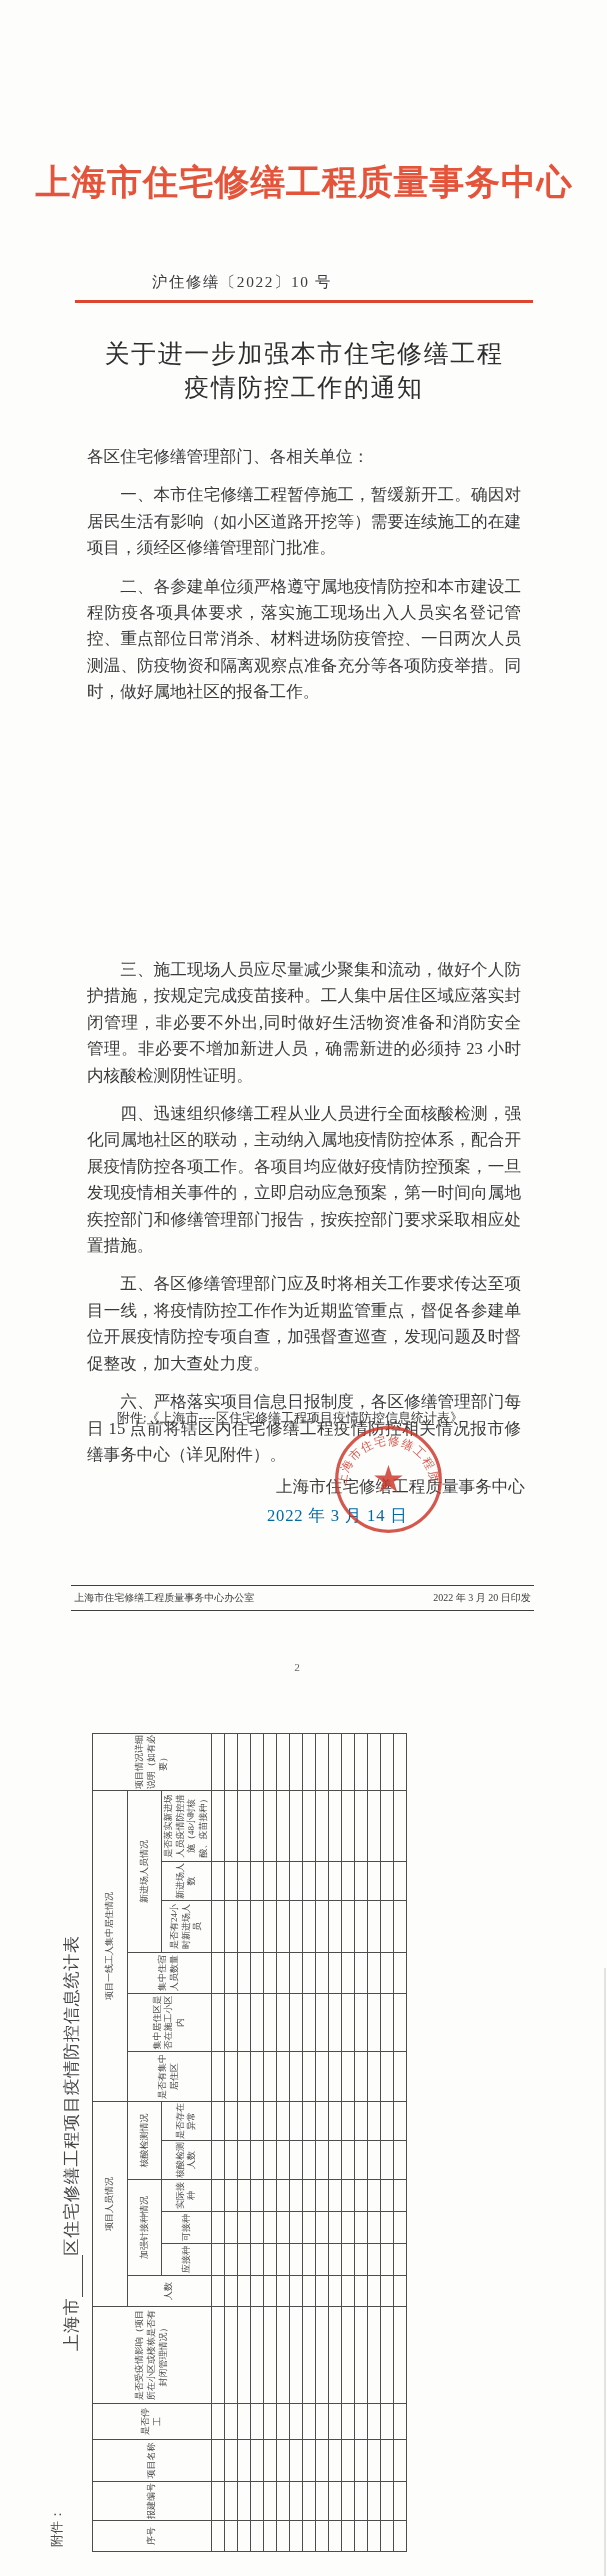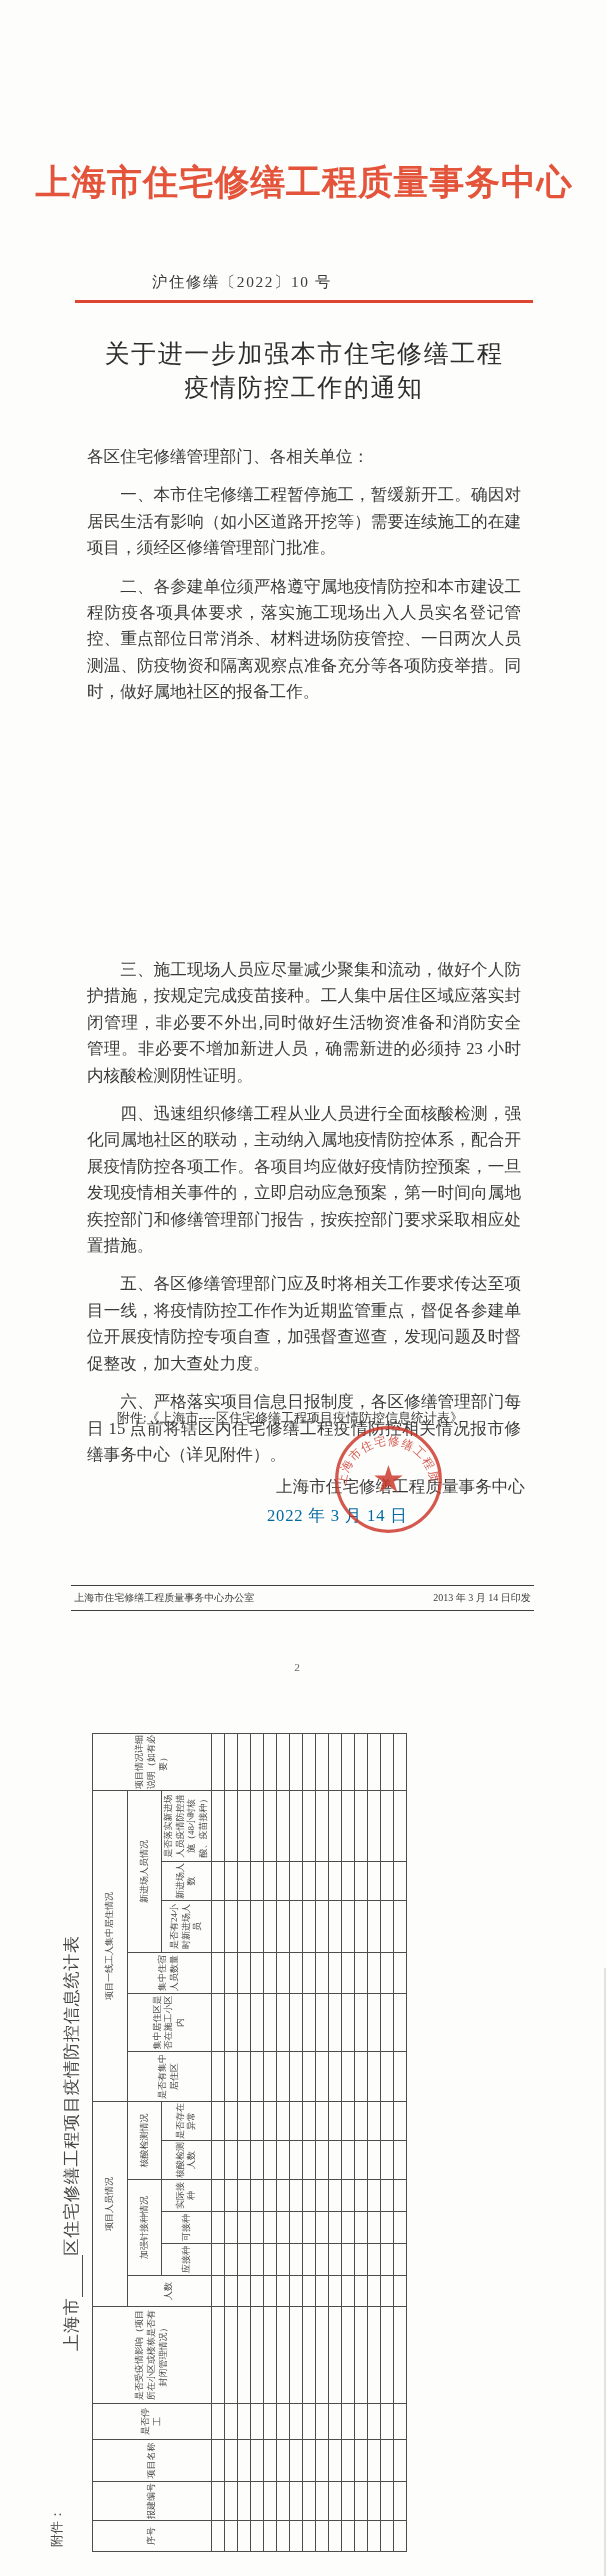--- a/index.html
+++ b/index.html
@@ -131,7 +131,7 @@
 
   <div class="footer-band">
     <span>上海市住宅修缮工程质量事务中心办公室</span>
-    <span>2013 年 3 月 14 日印发</span>
+    <span>2022 年 3 月 20 日印发</span>
   </div>
 
   <div class="page-num">2</div>

